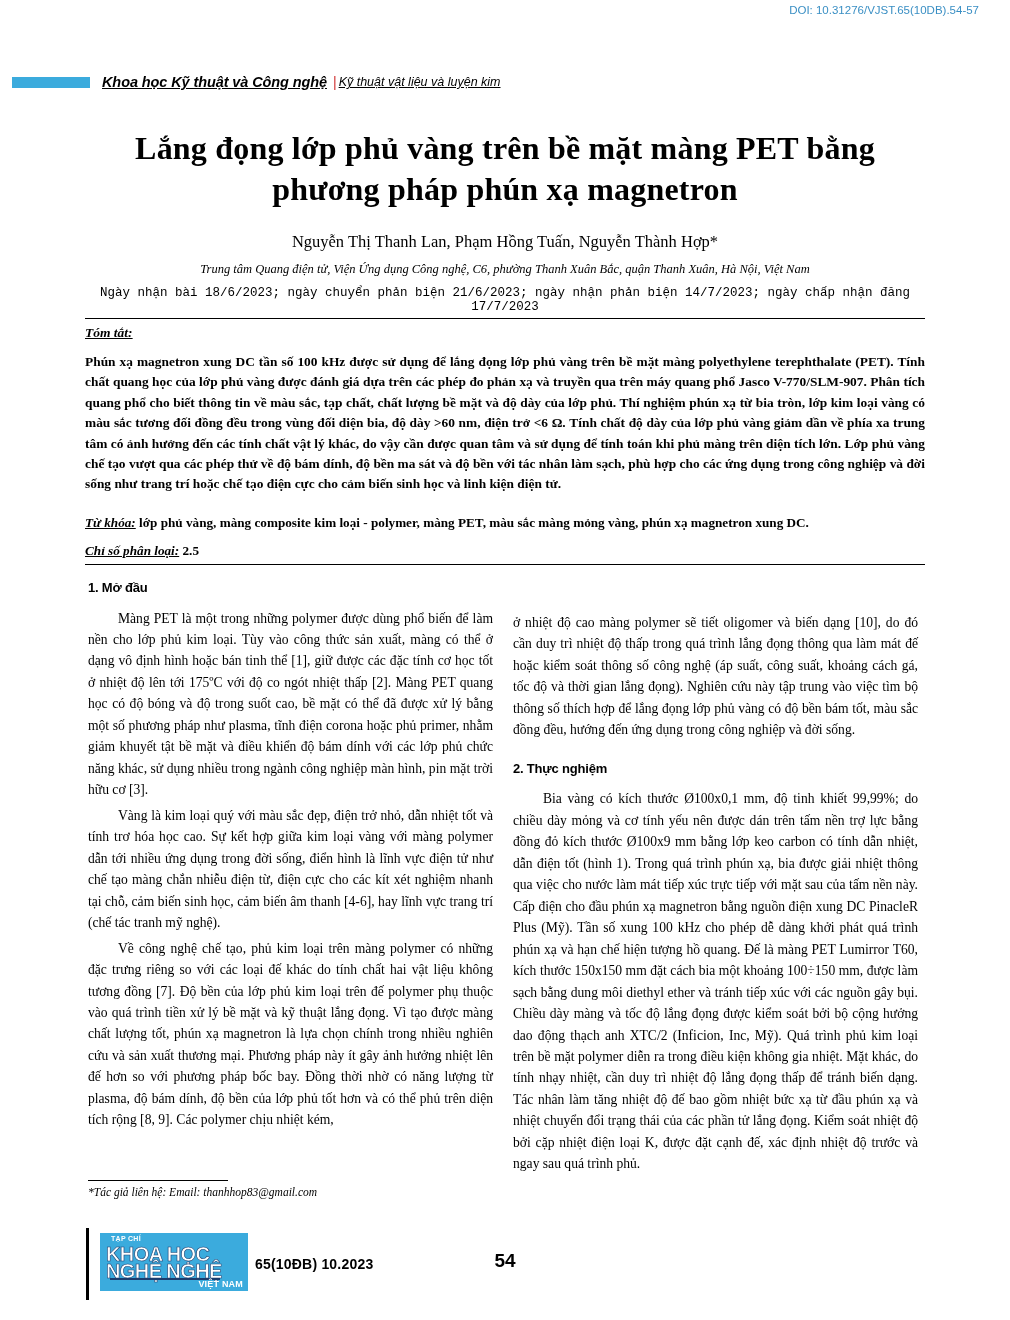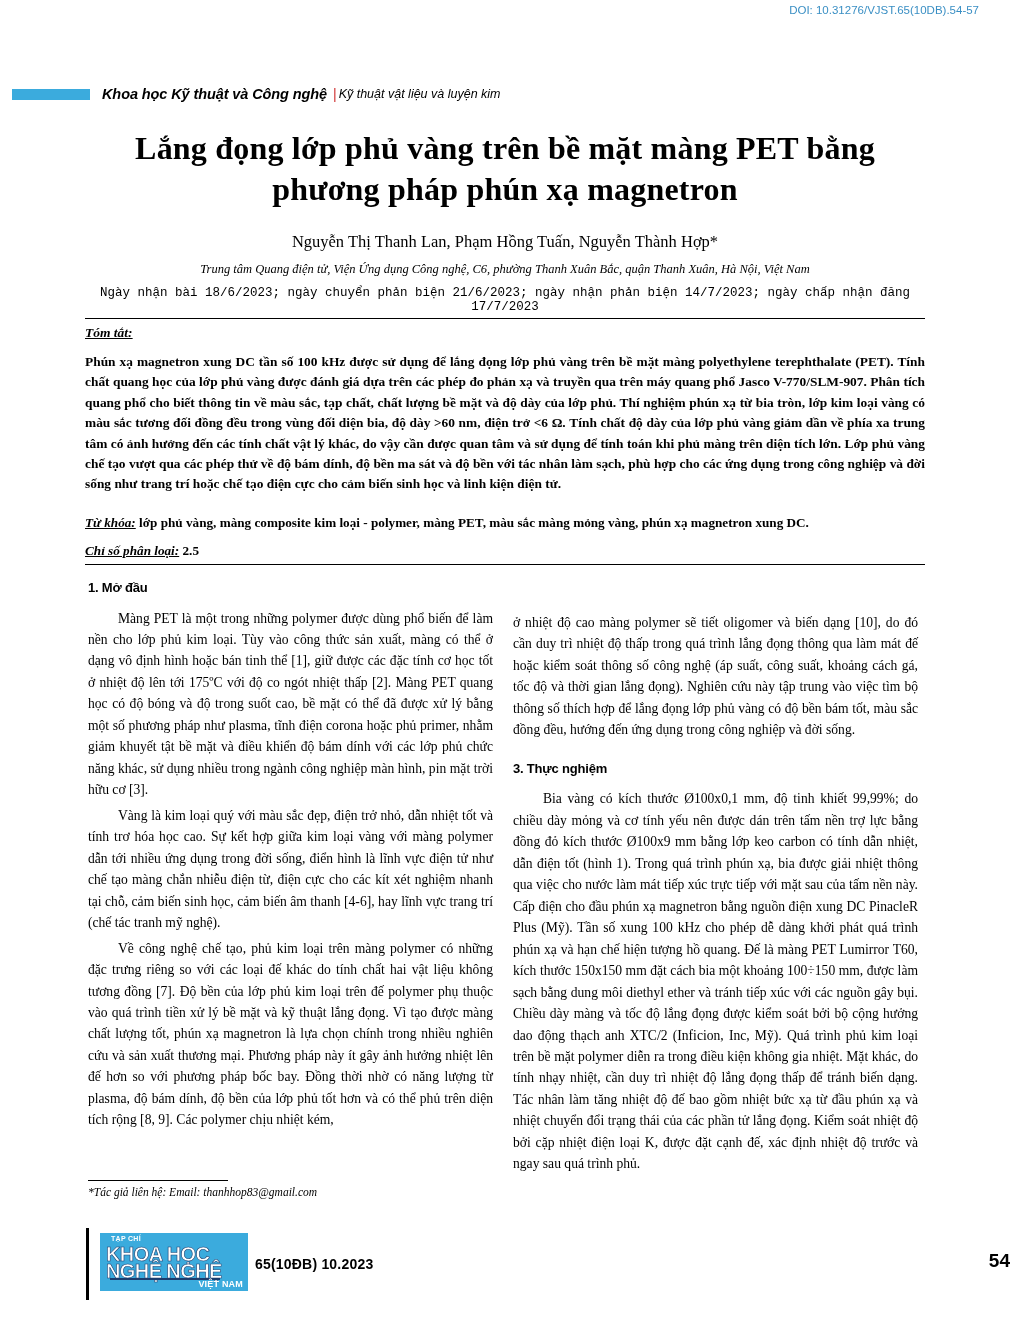--- a/index.html
+++ b/index.html
@@ -24,11 +24,12 @@
   .header {
     position: absolute;
     left: 0;
-    top: 80px;
+    top: 68px;
     width: 1010px;
     height: 28px;
     display: flex;
     align-items: center;
+    text-decoration: underline;
   }
   .header-rule {
     width: 78px;

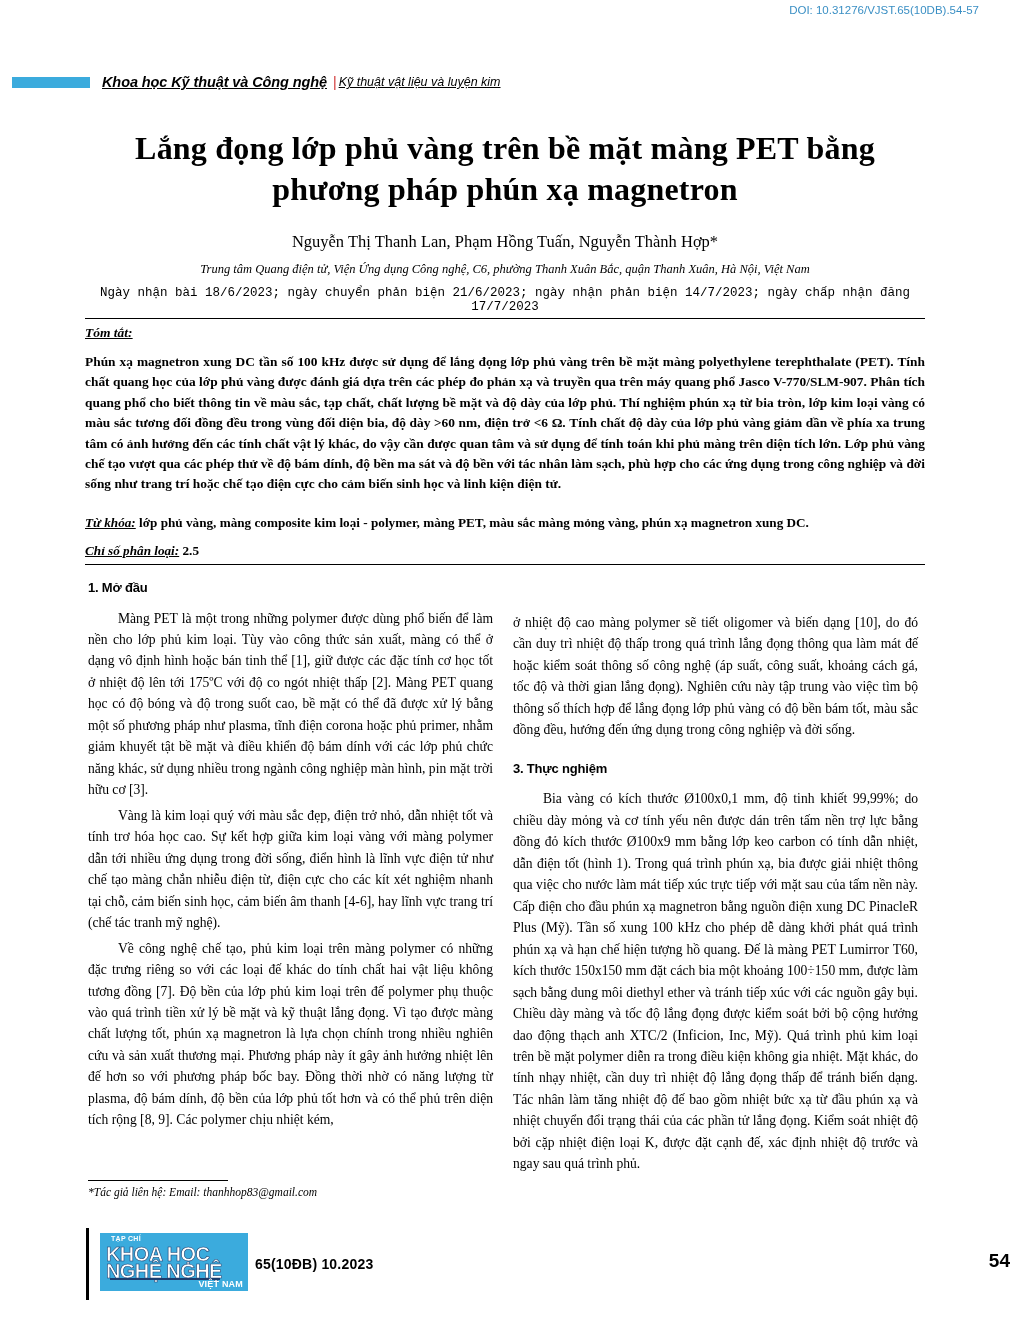--- a/index.html
+++ b/index.html
@@ -330,7 +330,7 @@
 
   <div class="col col-right">
     <p style="text-indent:0">ở nhiệt độ cao màng polymer sẽ tiết oligomer và biến dạng [10], do đó cần duy trì nhiệt độ thấp trong quá trình lắng đọng thông qua làm mát đế hoặc kiểm soát thông số công nghệ (áp suất, công suất, khoảng cách gá, tốc độ và thời gian lắng đọng). Nghiên cứu này tập trung vào việc tìm bộ thông số thích hợp để lắng đọng lớp phủ vàng có độ bền bám tốt, màu sắc đồng đều, hướng đến ứng dụng trong công nghiệp và đời sống.</p>
-    <div class="sec-head spaced">3. Thực nghiệm</div>
+    <div class="sec-head spaced">2. Thực nghiệm</div>
     <p>Bia vàng có kích thước Ø100x0,1 mm, độ tinh khiết 99,99%; do chiều dày mỏng và cơ tính yếu nên được dán trên tấm nền trợ lực bằng đồng đỏ kích thước Ø100x9 mm bằng lớp keo carbon có tính dẫn nhiệt, dẫn điện tốt (hình 1). Trong quá trình phún xạ, bia được giải nhiệt thông qua việc cho nước làm mát tiếp xúc trực tiếp với mặt sau của tấm nền này. Cấp điện cho đầu phún xạ magnetron bằng nguồn điện xung DC PinacleR Plus (Mỹ). Tần số xung 100 kHz cho phép dễ dàng khởi phát quá trình phún xạ và hạn chế hiện tượng hồ quang. Đế là màng PET Lumirror T60, kích thước 150x150 mm đặt cách bia một khoảng 100÷150 mm, được làm sạch bằng dung môi diethyl ether và tránh tiếp xúc với các nguồn gây bụi. Chiều dày màng và tốc độ lắng đọng được kiểm soát bởi bộ cộng hưởng dao động thạch anh XTC/2 (Inficion, Inc, Mỹ). Quá trình phủ kim loại trên bề mặt polymer diễn ra trong điều kiện không gia nhiệt. Mặt khác, do tính nhạy nhiệt, cần duy trì nhiệt độ lắng đọng thấp để tránh biến dạng. Tác nhân làm tăng nhiệt độ đế bao gồm nhiệt bức xạ từ đầu phún xạ và nhiệt chuyển đổi trạng thái của các phần tử lắng đọng. Kiểm soát nhiệt độ bởi cặp nhiệt điện loại K, được đặt cạnh đế, xác định nhiệt độ trước và ngay sau quá trình phủ.</p>
   </div>
 

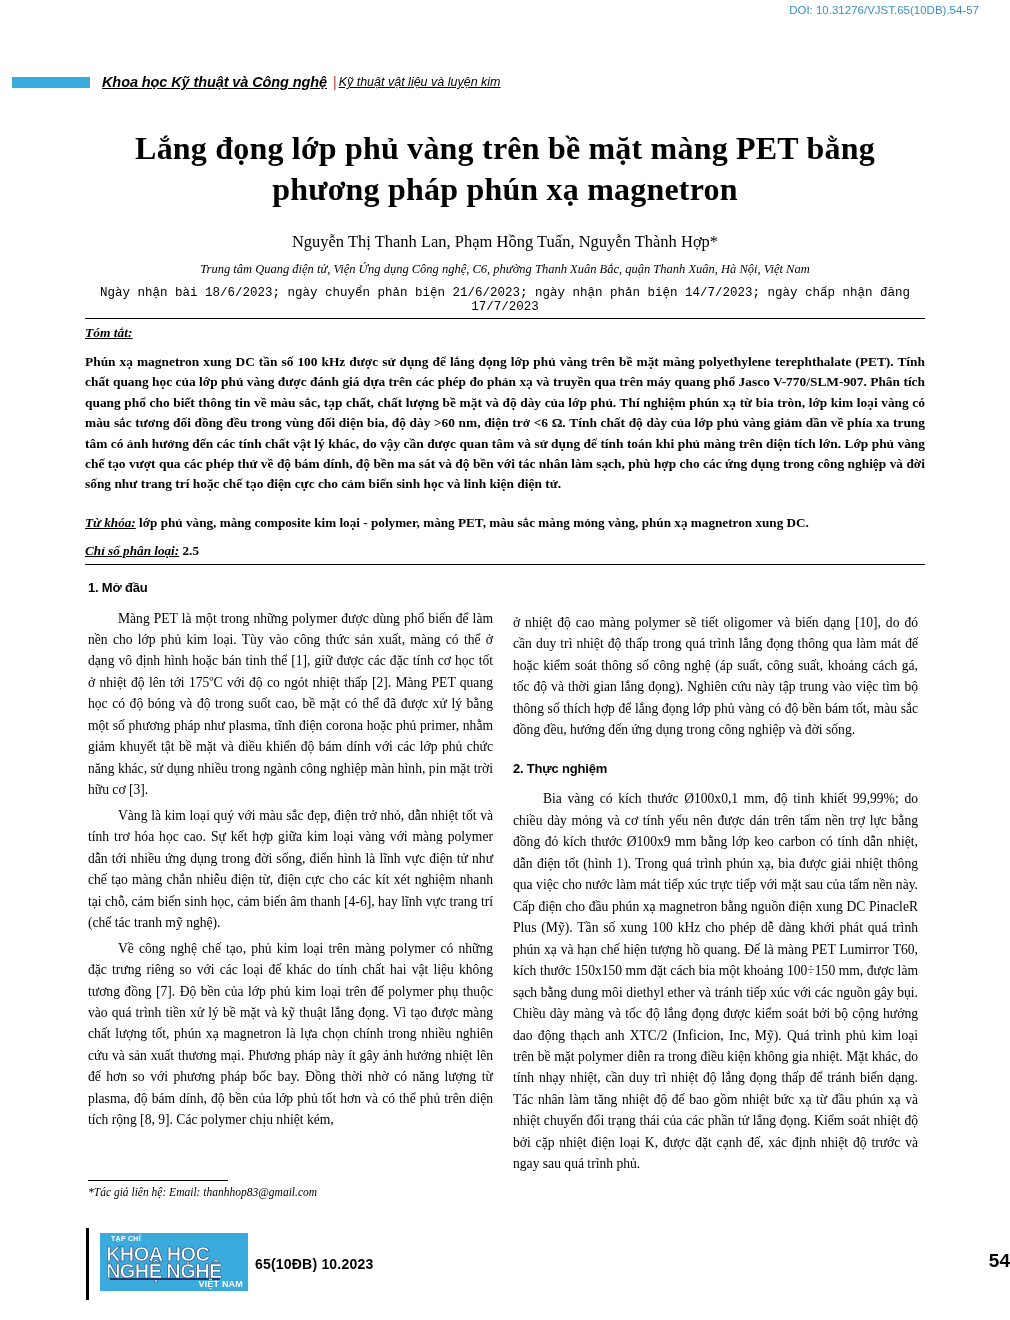--- a/index.html
+++ b/index.html
@@ -283,7 +283,7 @@
     left: 0;
     top: 1250px;
     width: 1010px;
-    text-align: right;
+    text-align: center;
     font-family: "Liberation Sans", sans-serif;
     font-weight: bold;
     font-size: 19px;

